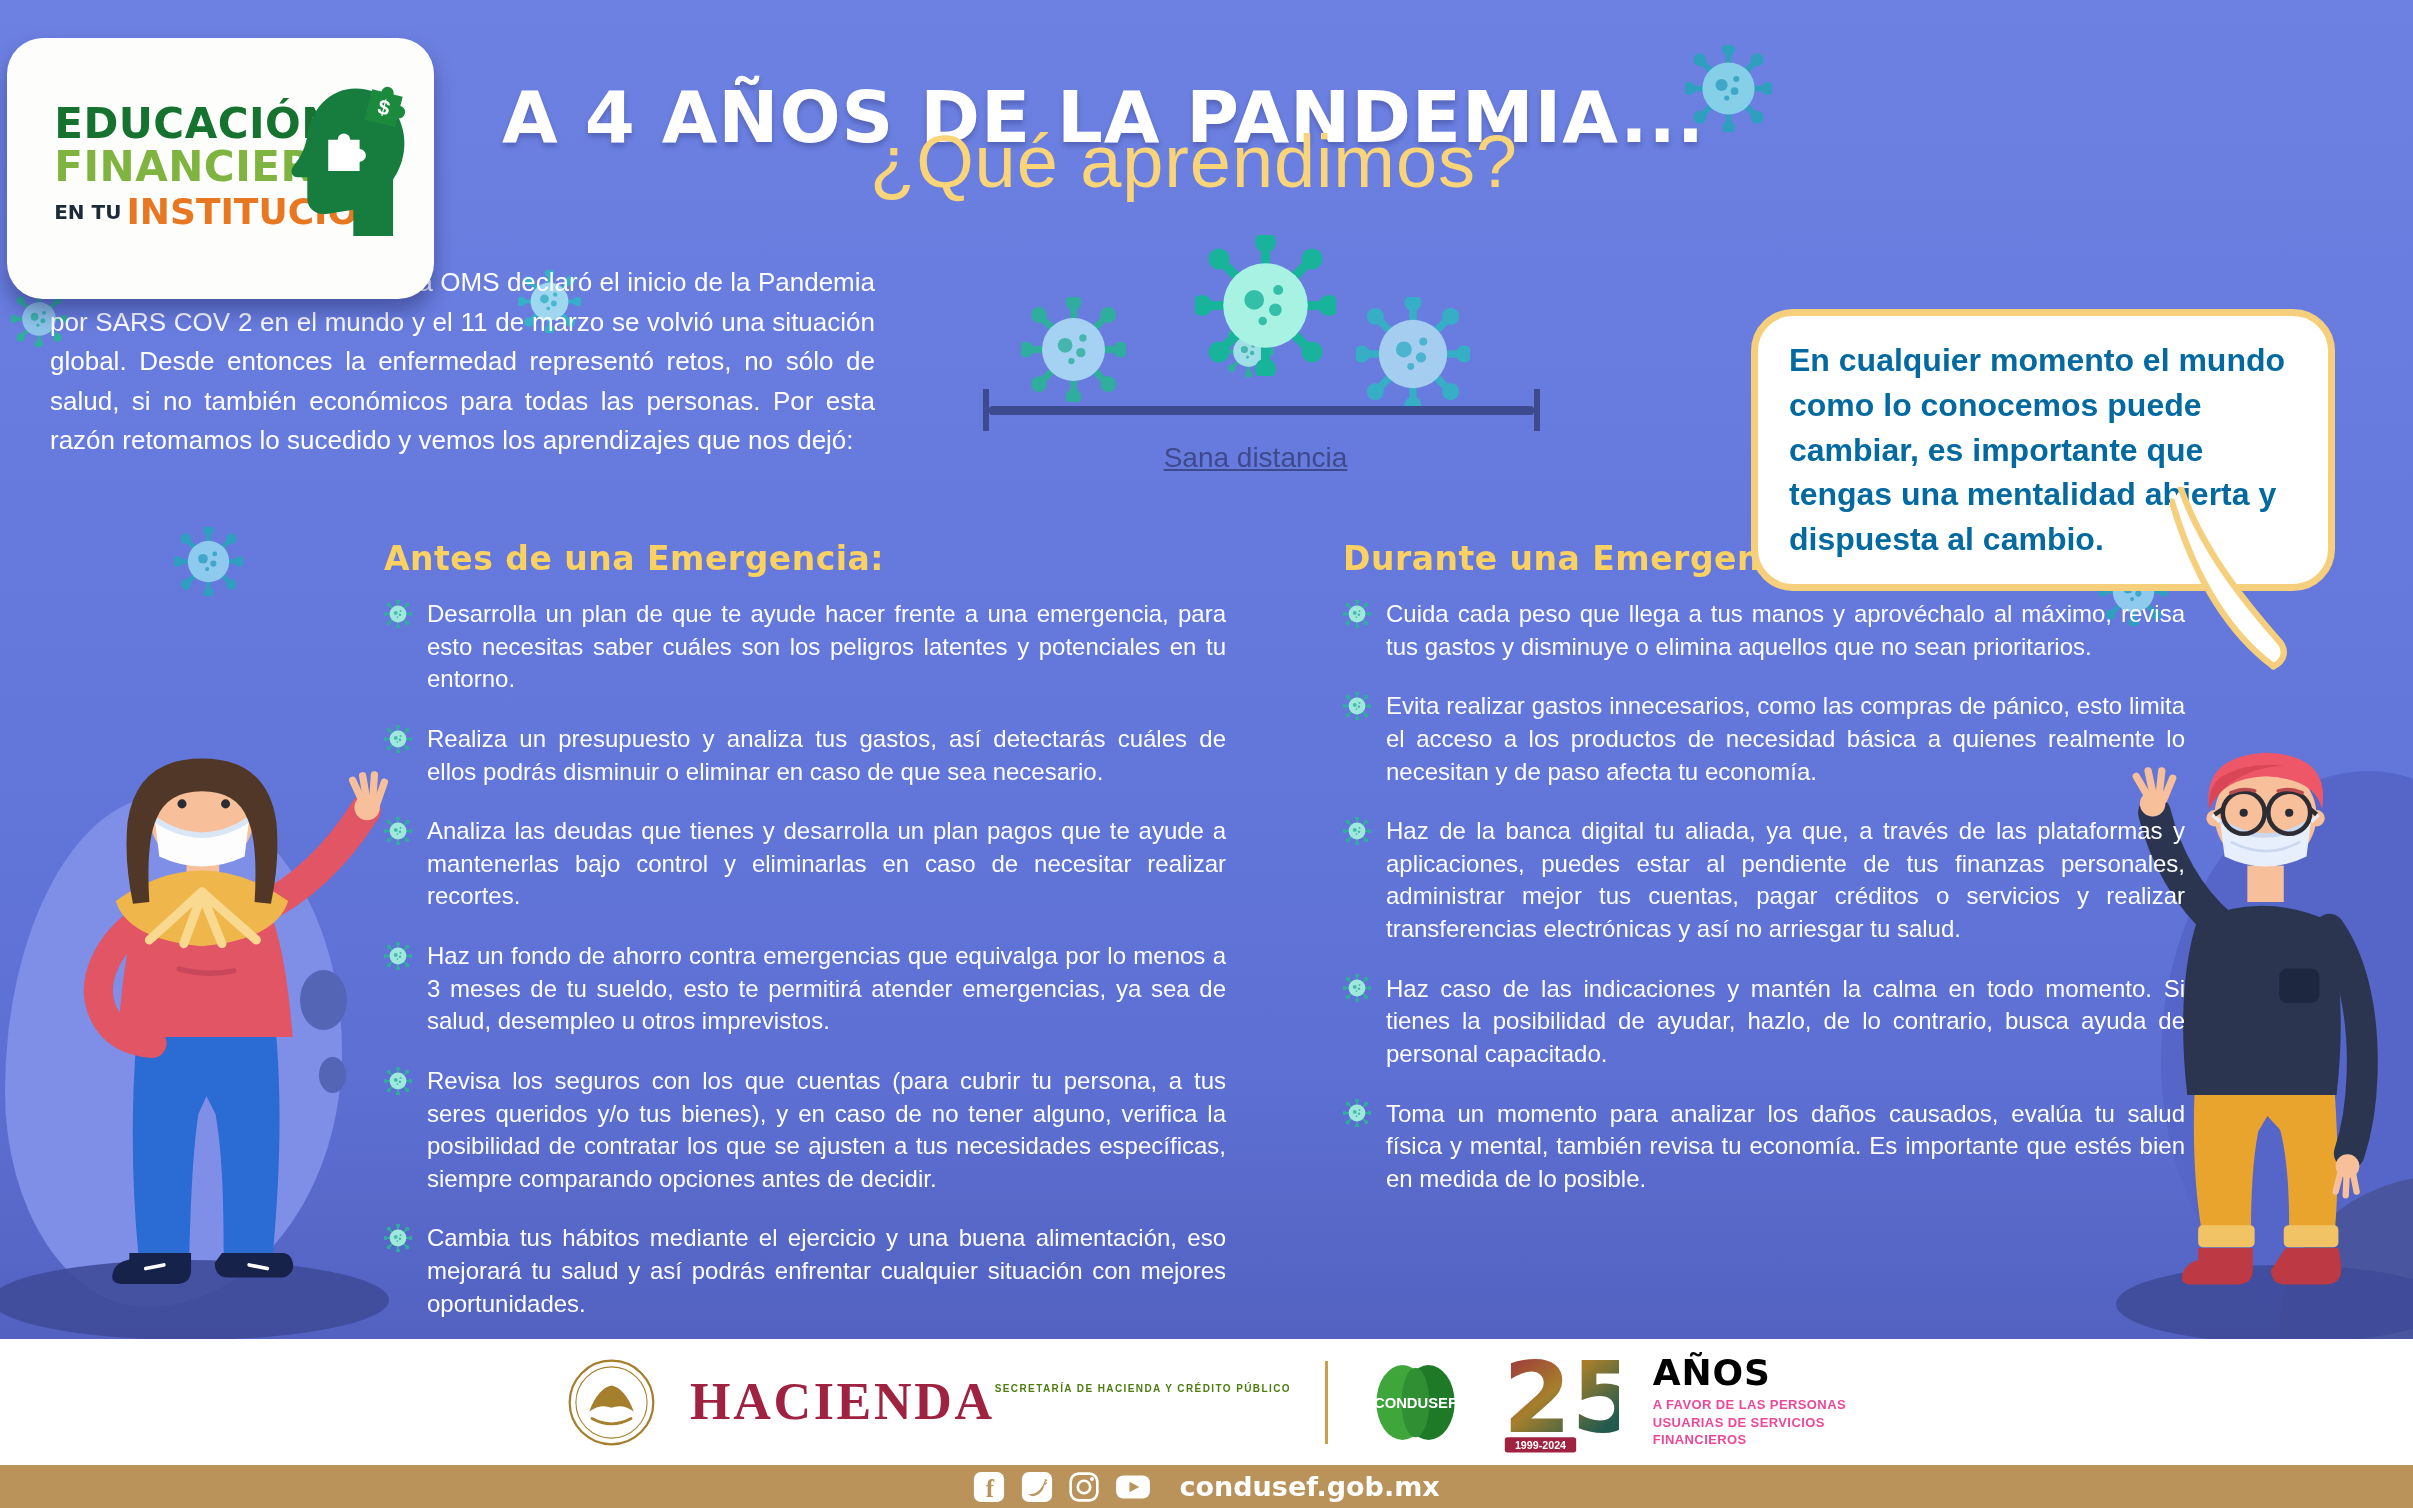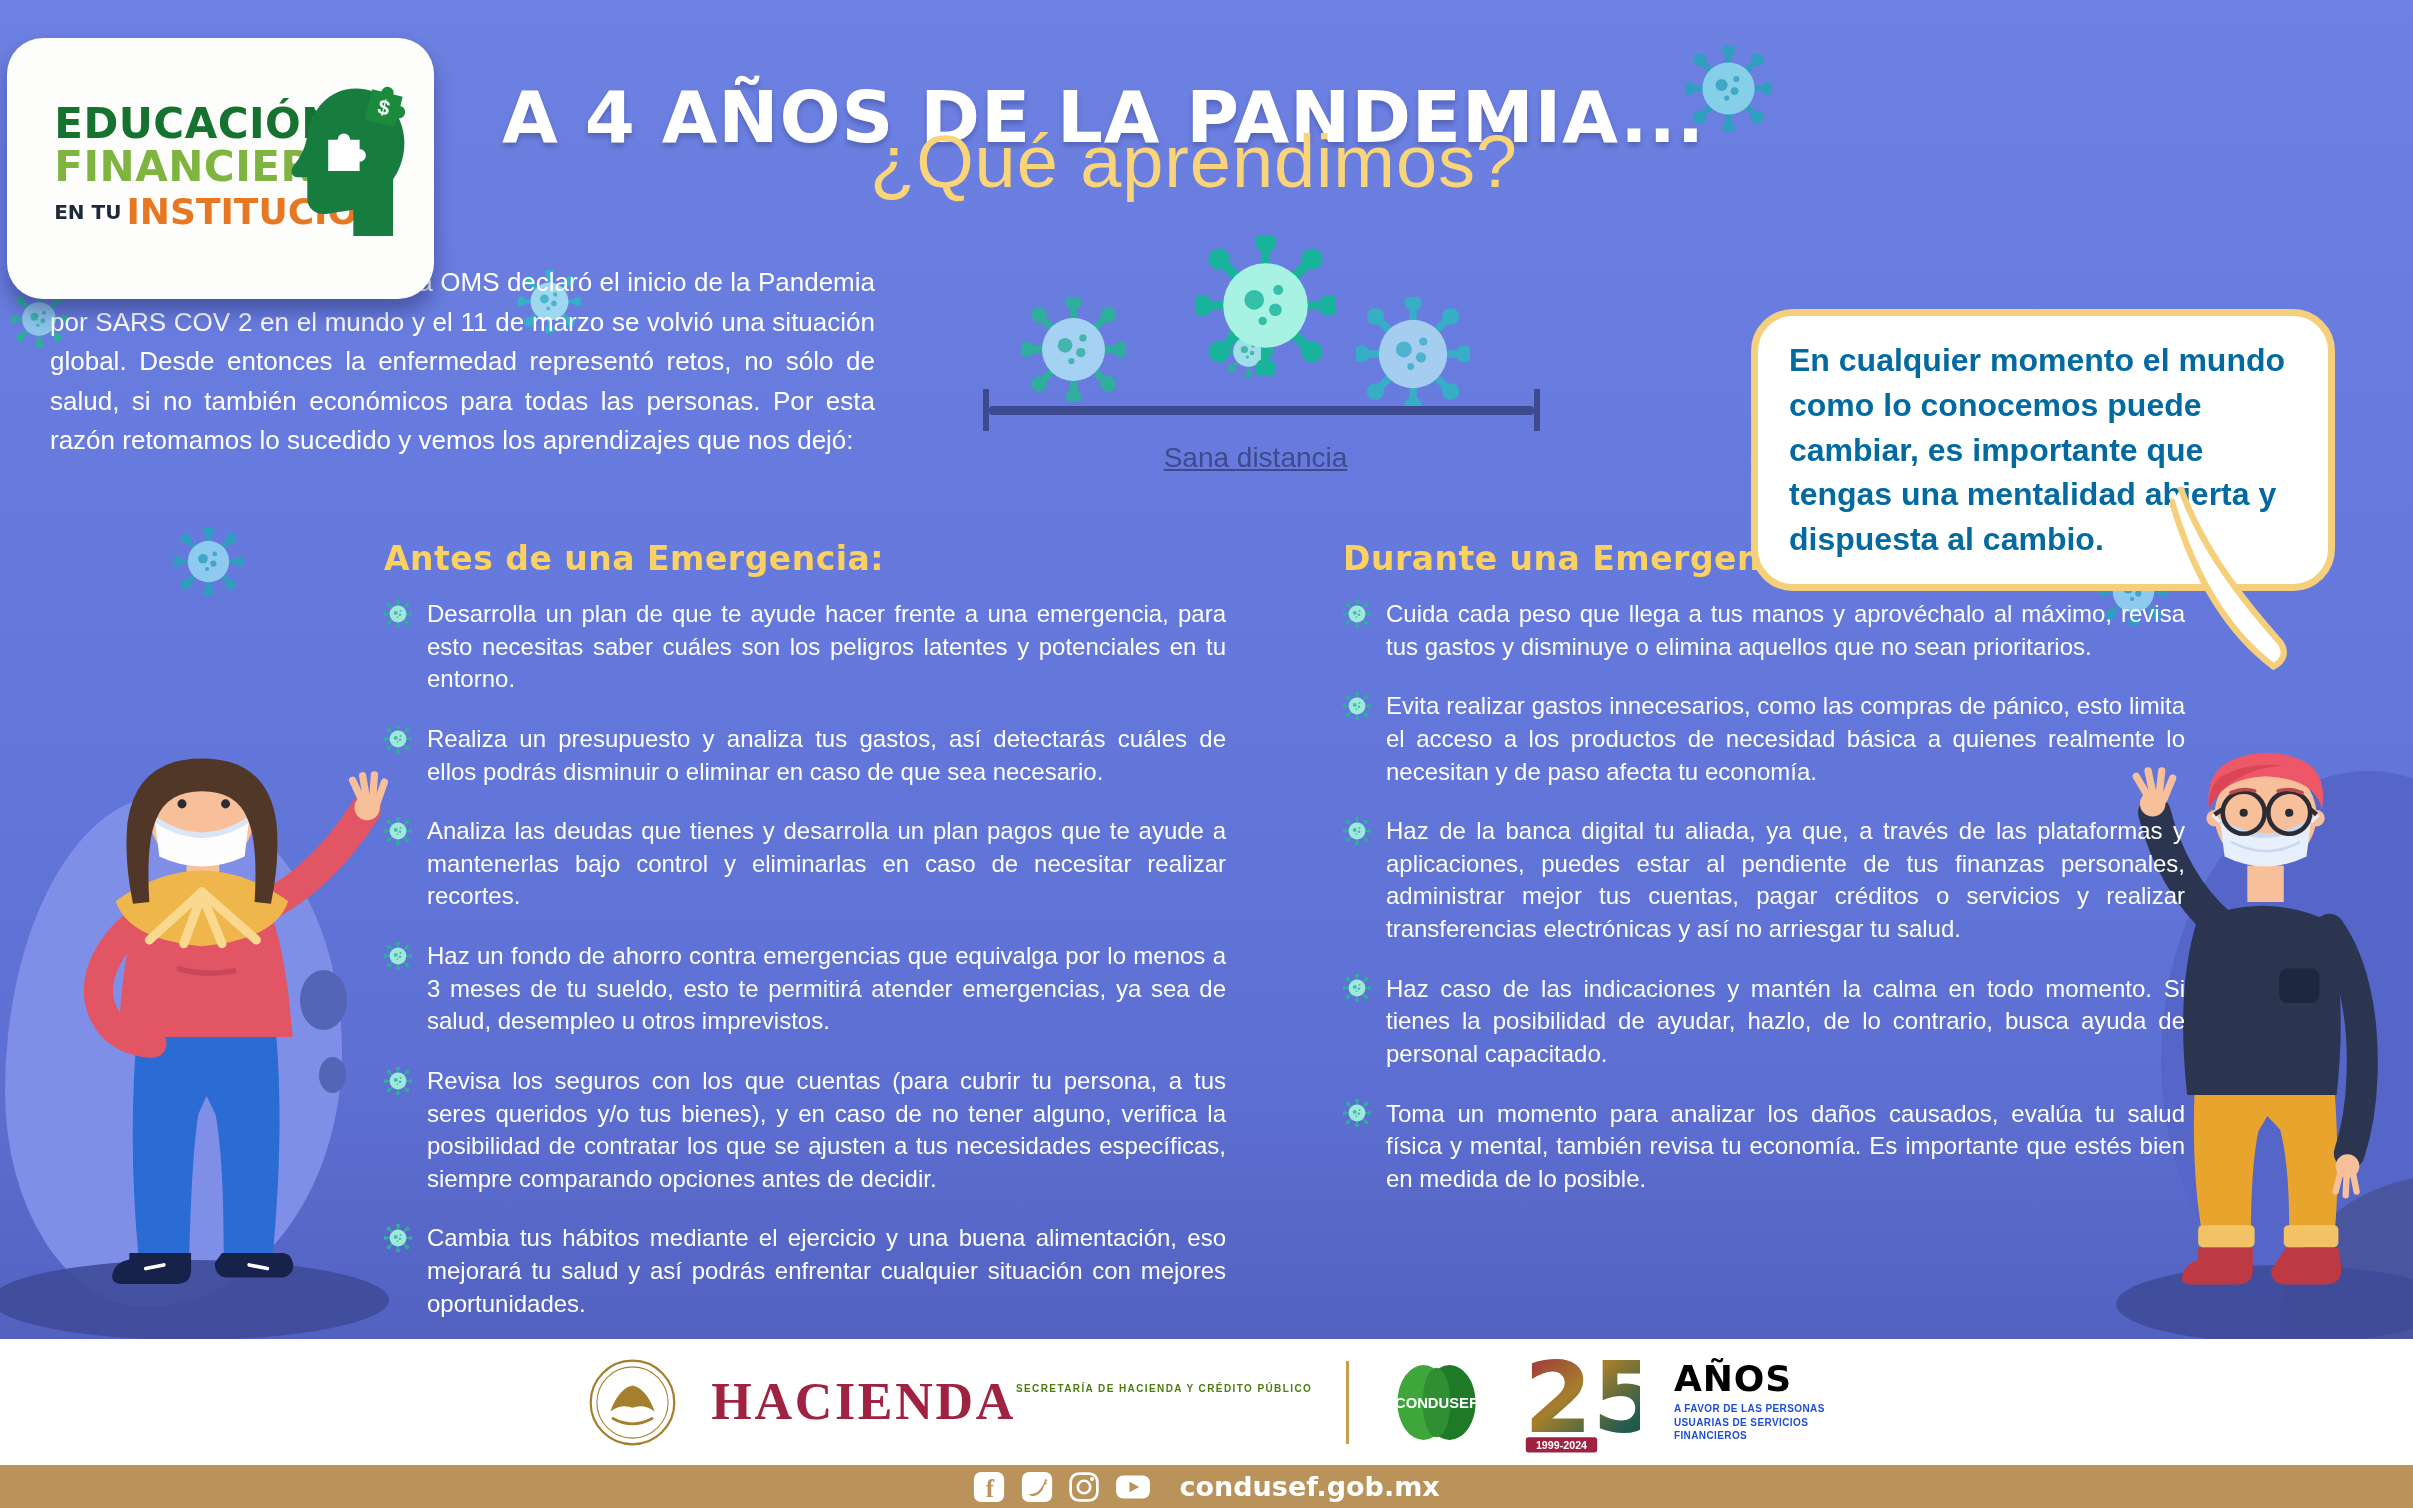--- a/index.html
+++ b/index.html
@@ -74,7 +74,7 @@
   .anniv-text{display:flex;flex-direction:column;justify-content:center;}
   .anniv-word{font-family:"DejaVu Sans",sans-serif;font-weight:bold;font-size:36px;color:#000000;
     letter-spacing:0.9px;line-height:1;}
-  .anniv-tagline{margin-top:5.4px;font-size:10px;font-weight:bold;color:#1d4ed8;line-height:1.35;letter-spacing:0.4px;}
+  .anniv-tagline{margin-top:5.4px;font-size:13px;font-weight:bold;color:#ec4899;line-height:1.35;letter-spacing:0.4px;}
   .footer-gold{position:absolute;left:0;top:1465px;width:2413px;height:43px;background:#b9935a;z-index:7;
     display:flex;align-items:center;justify-content:center;gap:15.4px;}
   .social-link{display:flex;align-items:center;}

